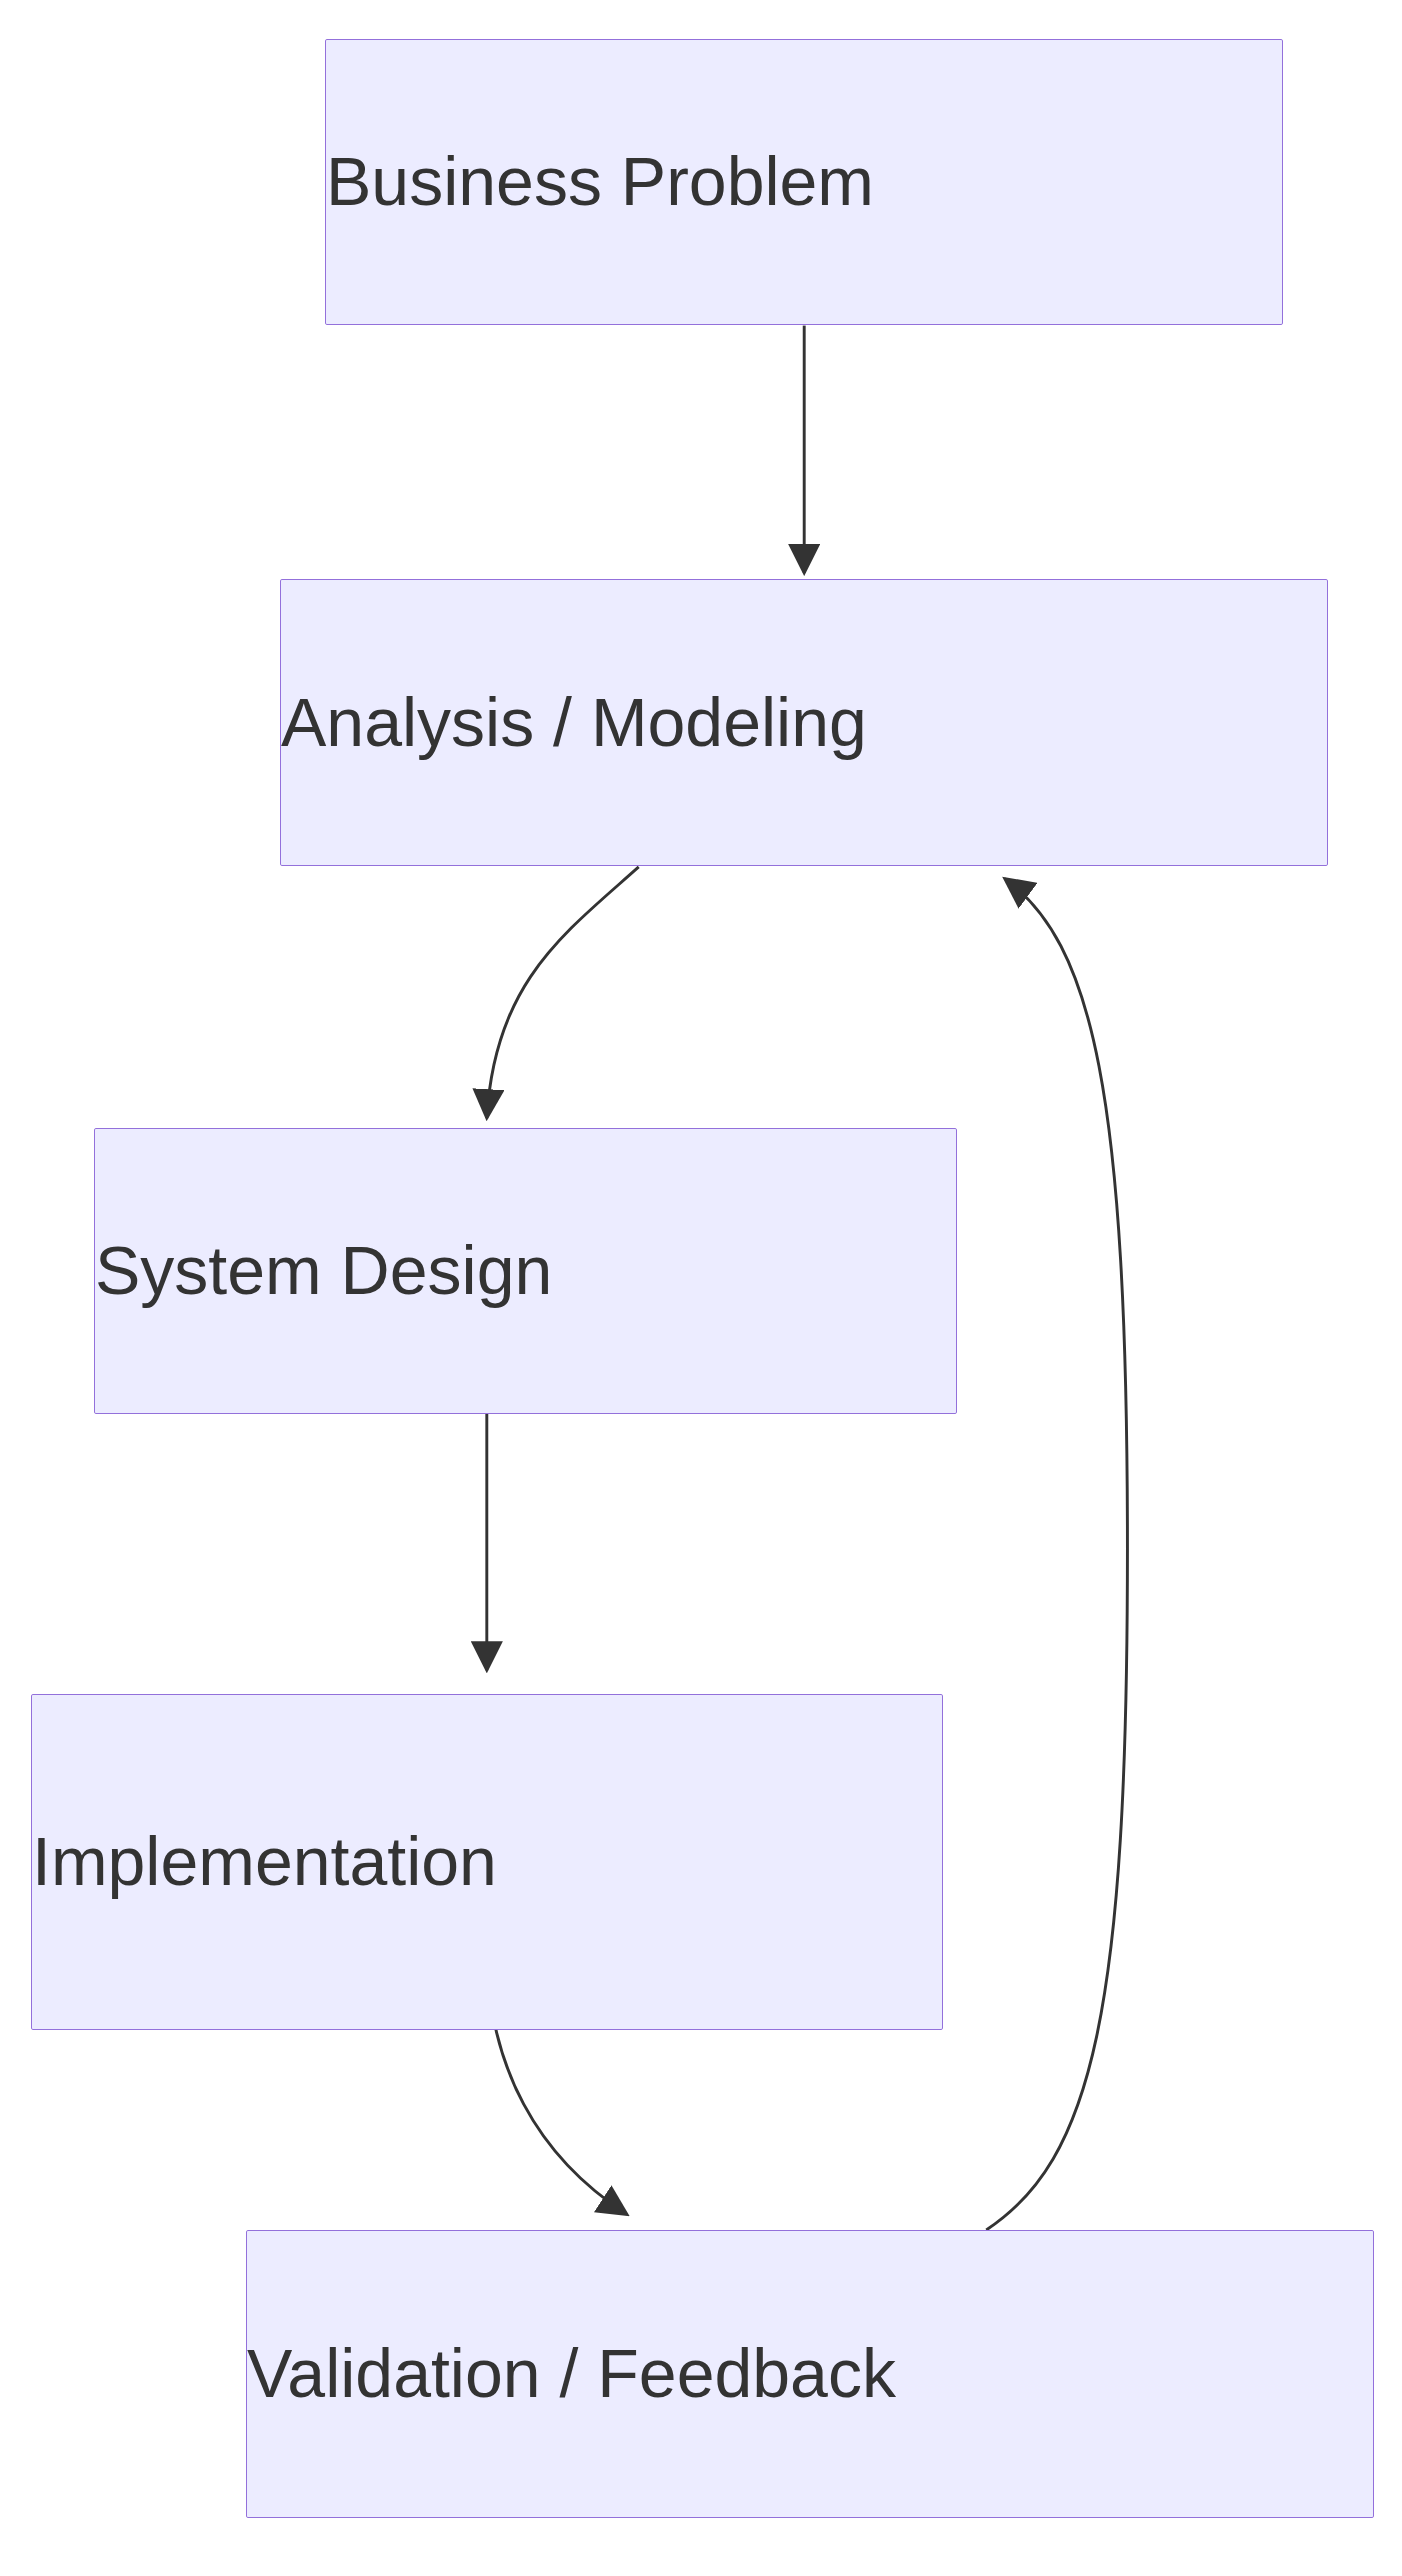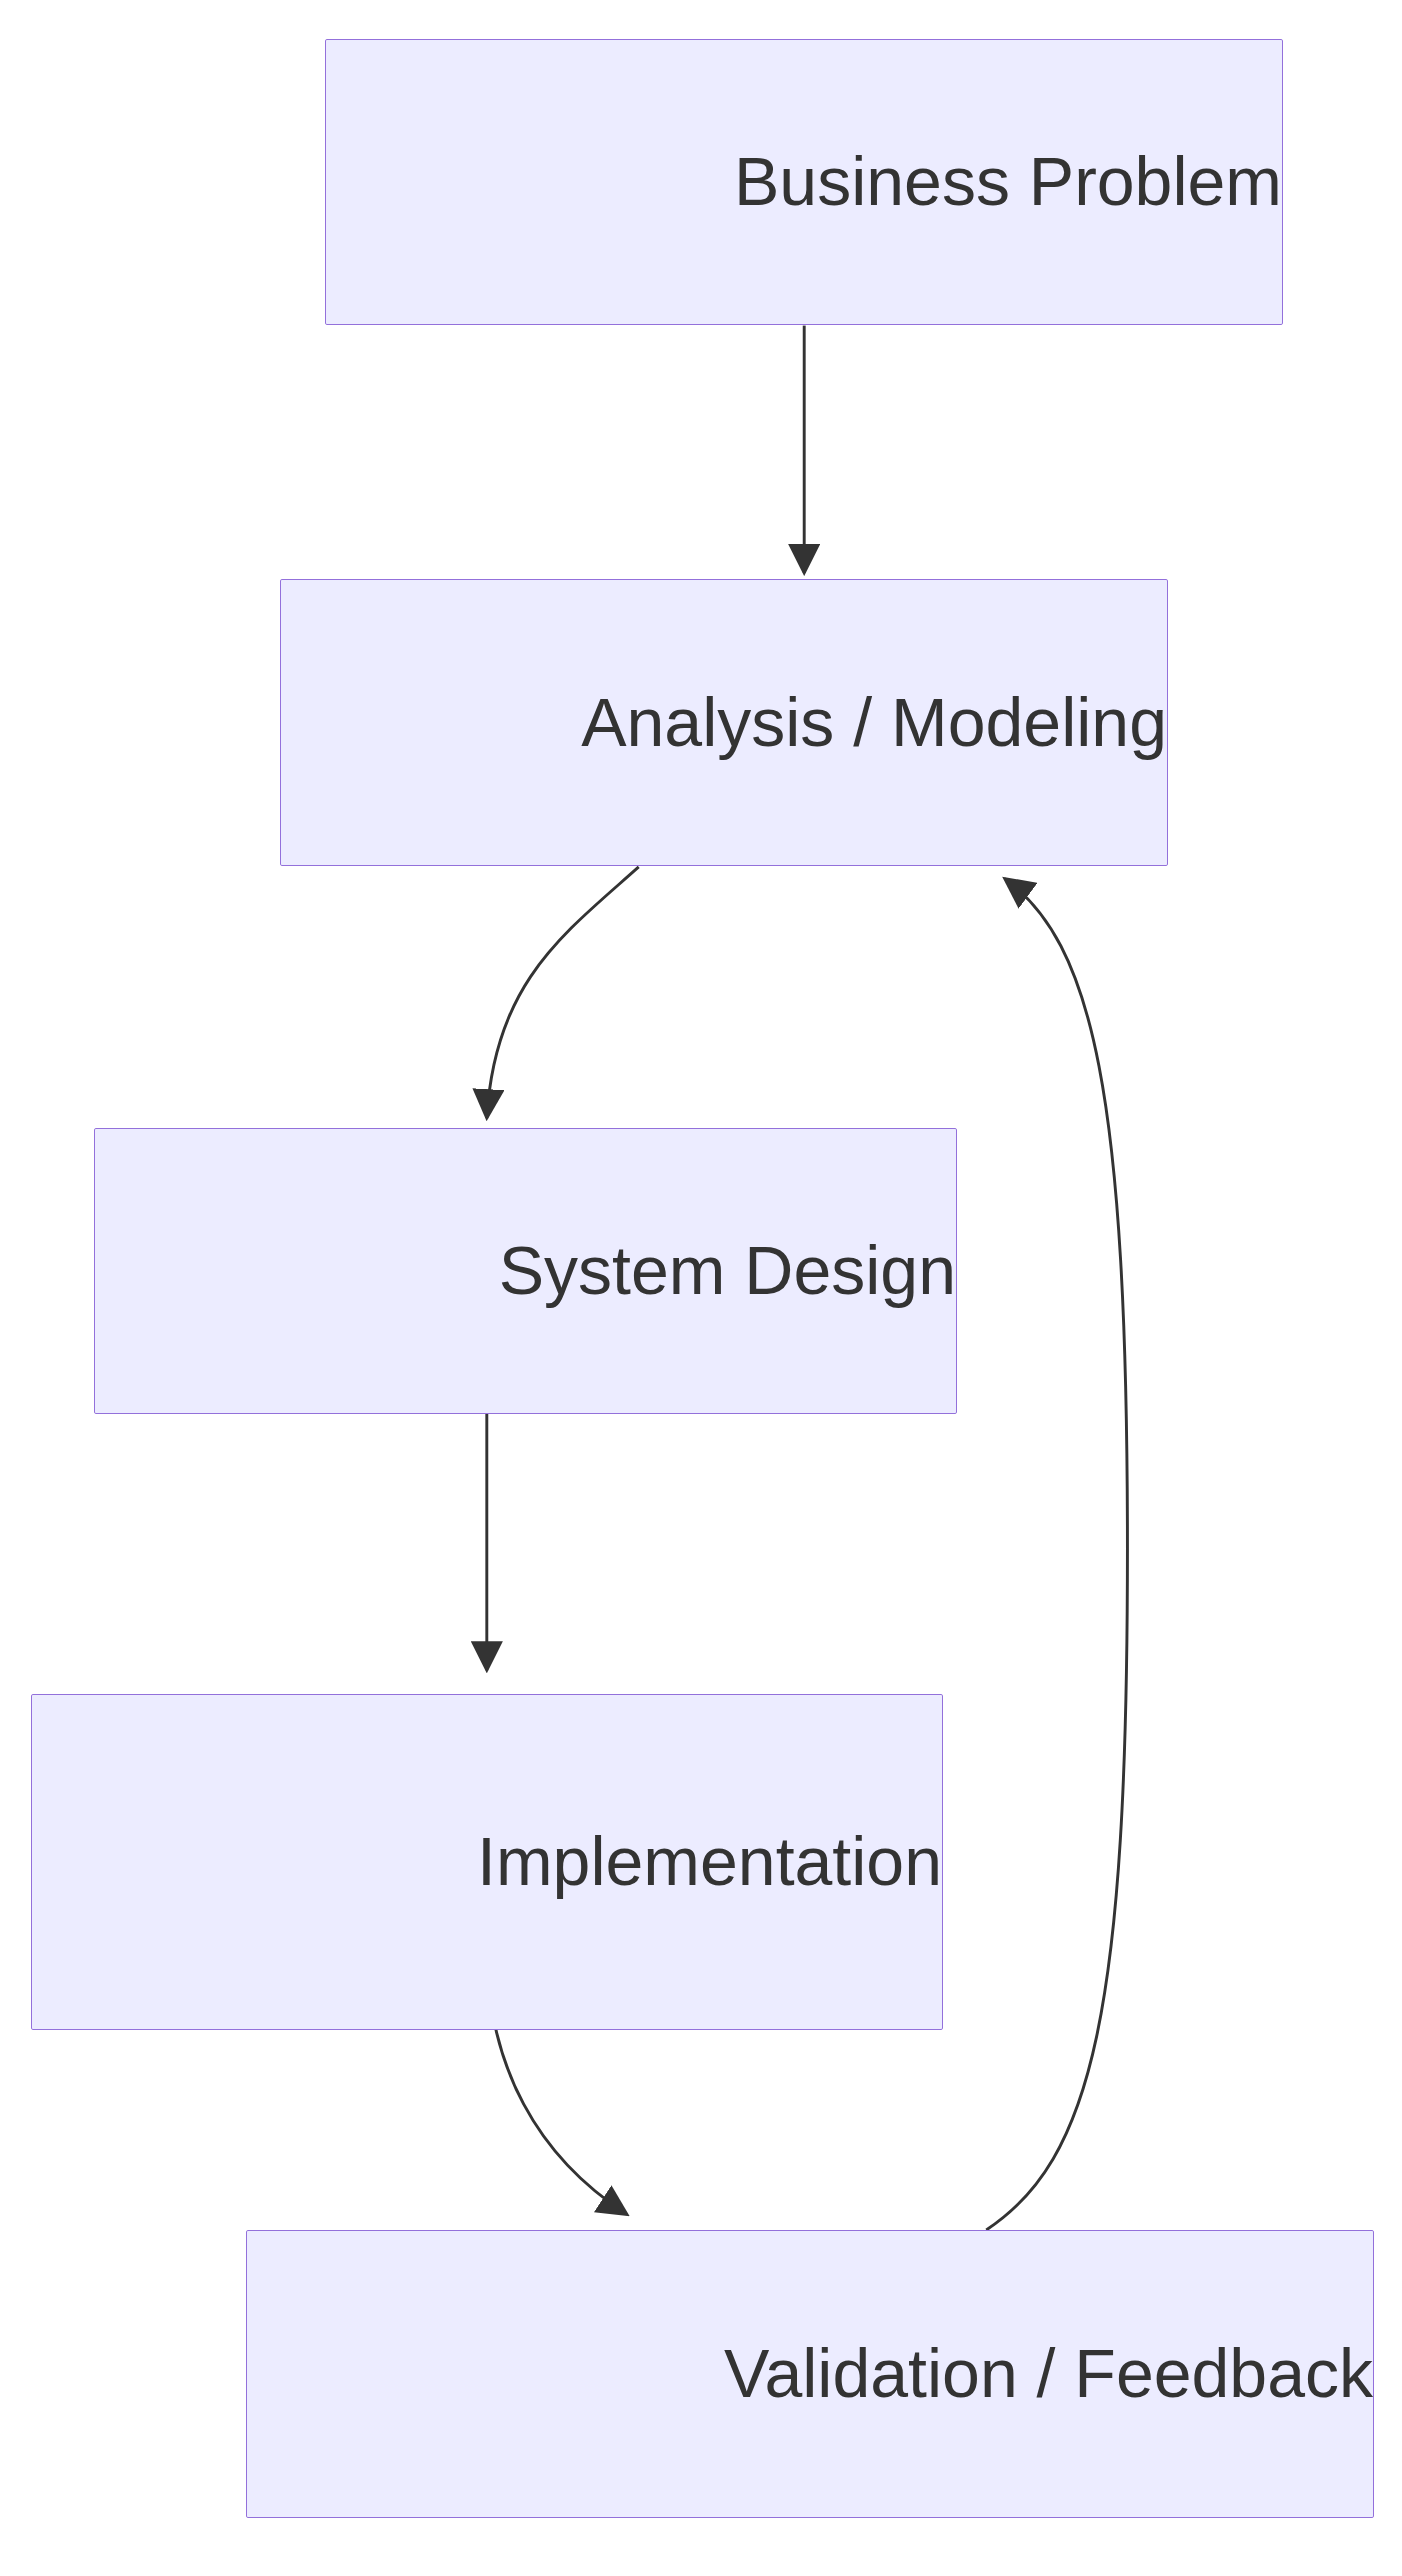--- a/index.html
+++ b/index.html
@@ -35,7 +35,7 @@
     border-radius: 1.9px;
     display: flex;
     align-items: center;
-    justify-content: flex-end;
+    justify-content: flex-start;
     color: #333333;
     font-size: 68px;
     line-height: 1.2;

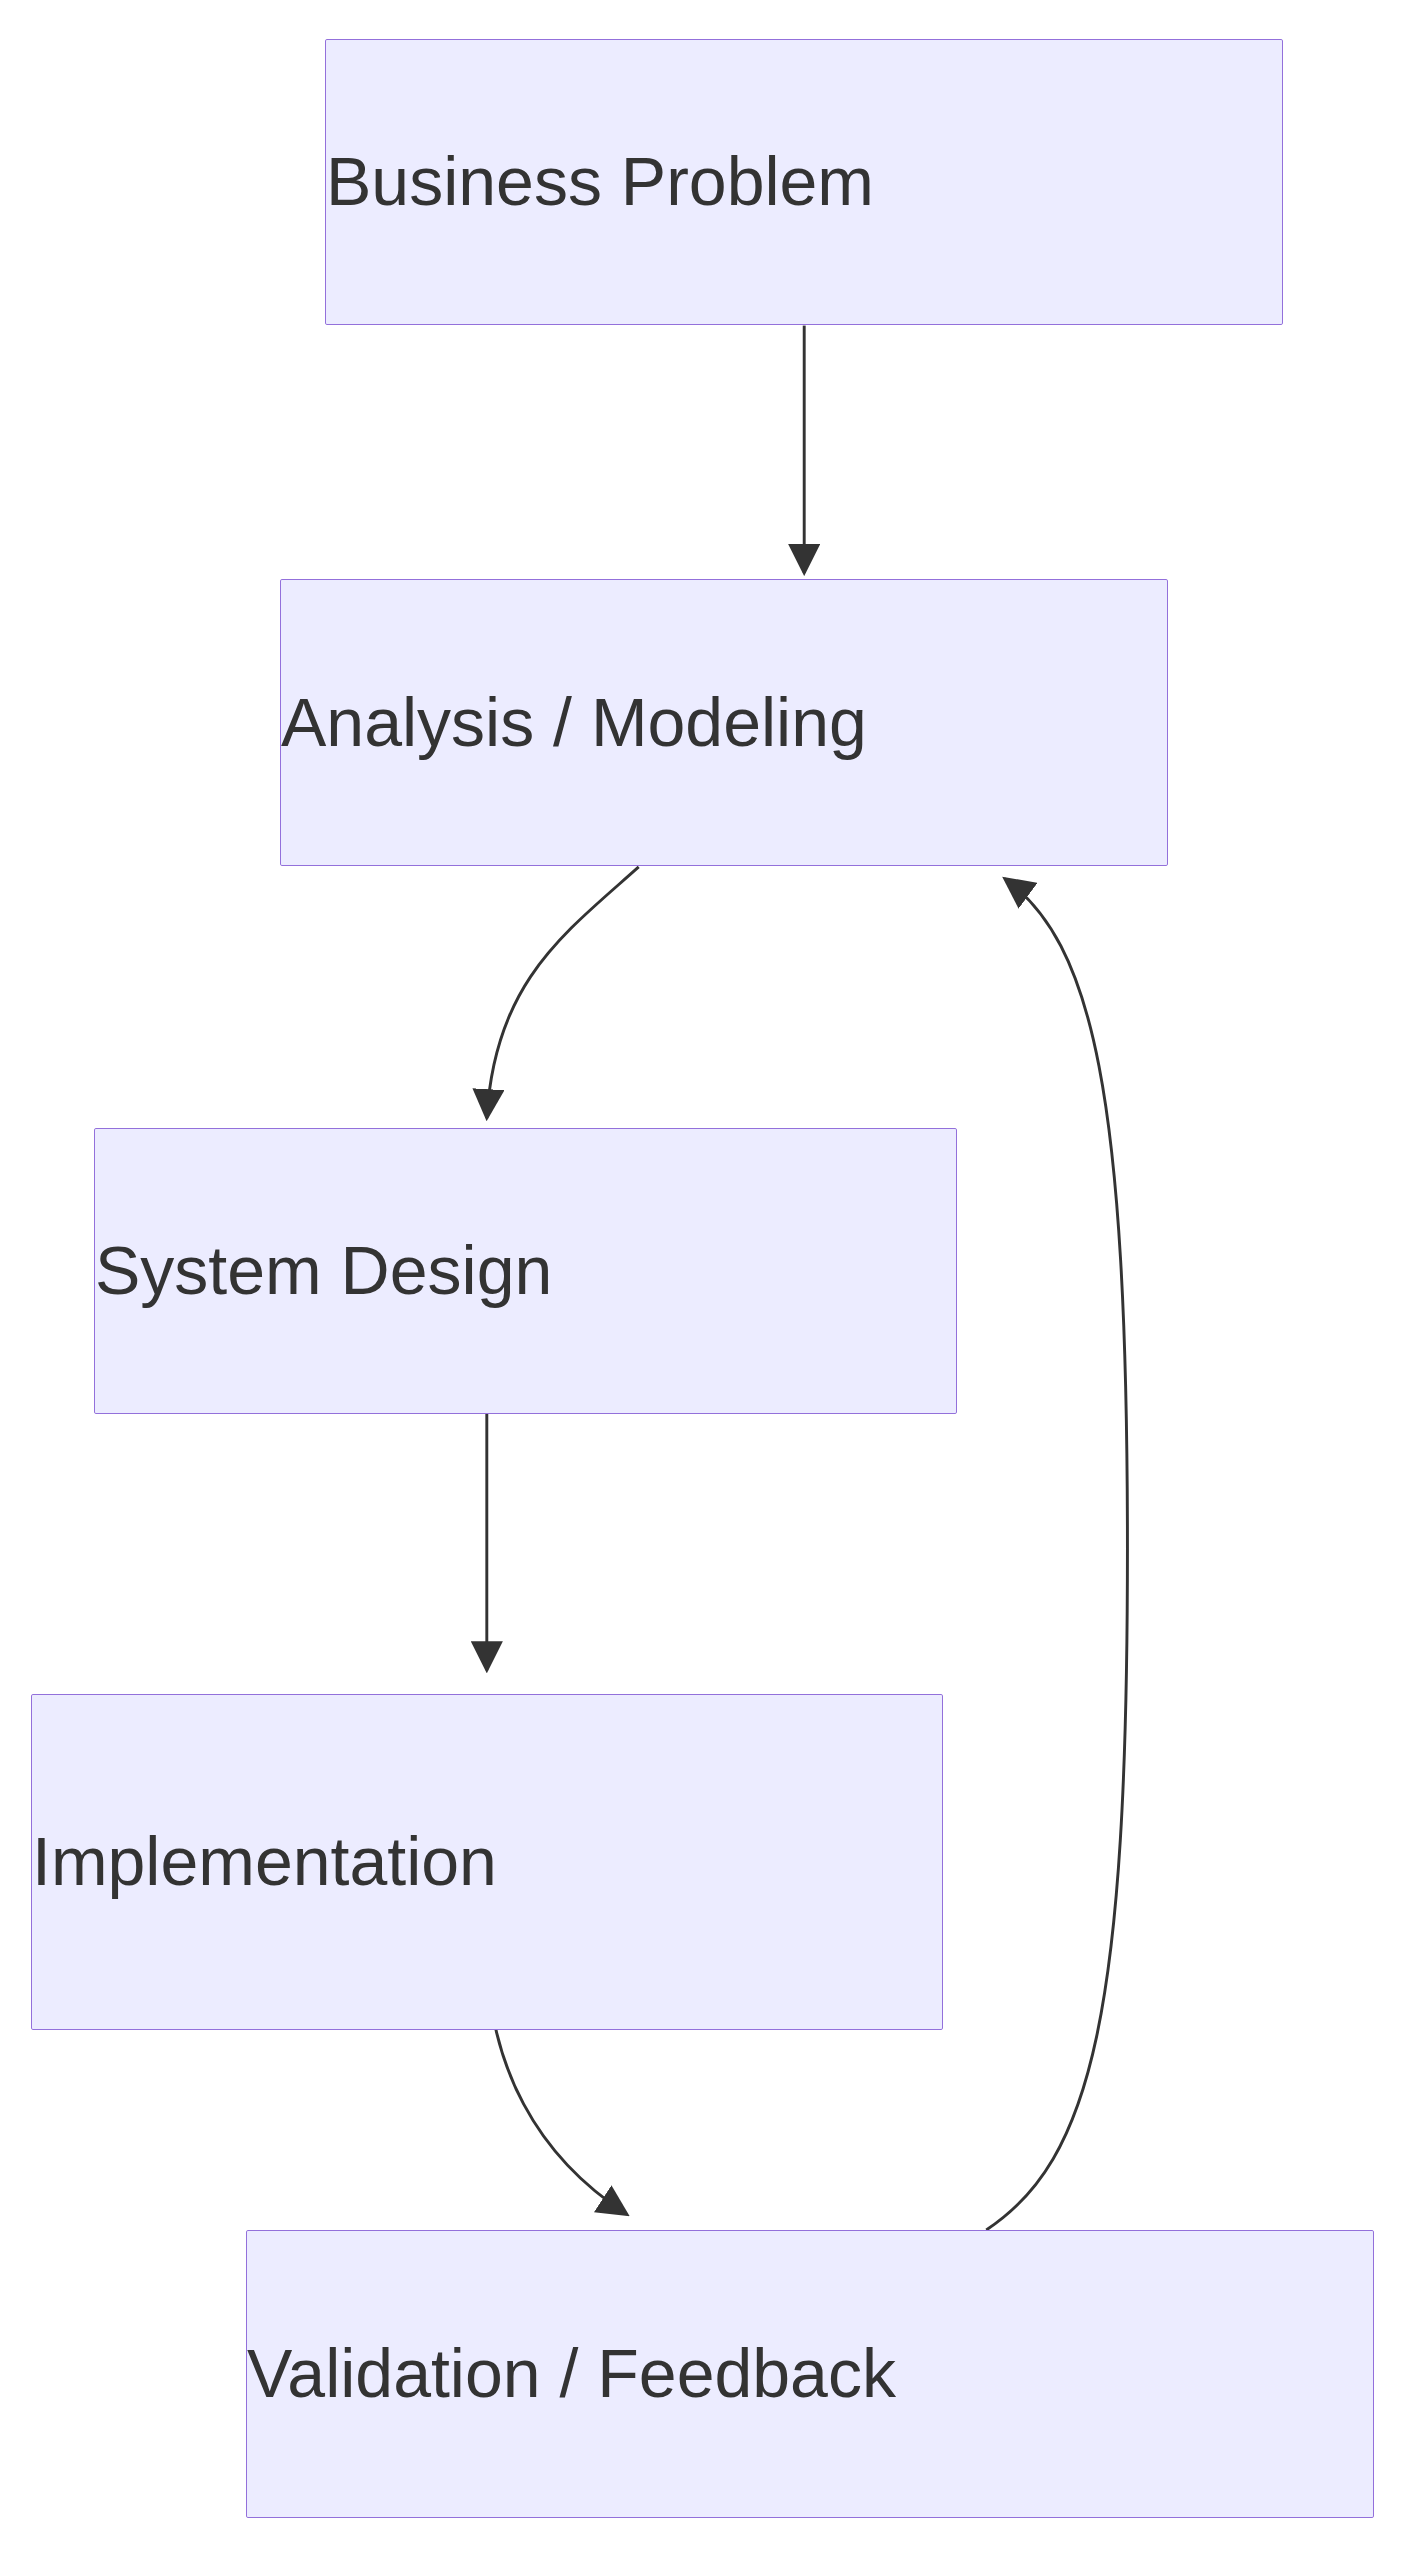--- a/index.html
+++ b/index.html
@@ -43,7 +43,7 @@
     white-space: nowrap;
   }
   .node-business-problem   { left: 325px;  top: 39px;   width: 958px;  height: 286px; }
-  .node-analysis-modeling  { left: 280px;  top: 579px;  width: 888px; height: 287px; }
+  .node-analysis-modeling  { left: 280px;  top: 579px;  width: 1048px; height: 287px; }
   .node-system-design      { left: 56px;   top: 1128px; width: 863px;  height: 286px; margin-left: 38px; }
   .node-implementation     { left: 31px;   top: 1694px; width: 912px;  height: 336px; }
   .node-validation-feedback{ left: 246px;  top: 2230px; width: 1128px; height: 288px; }

